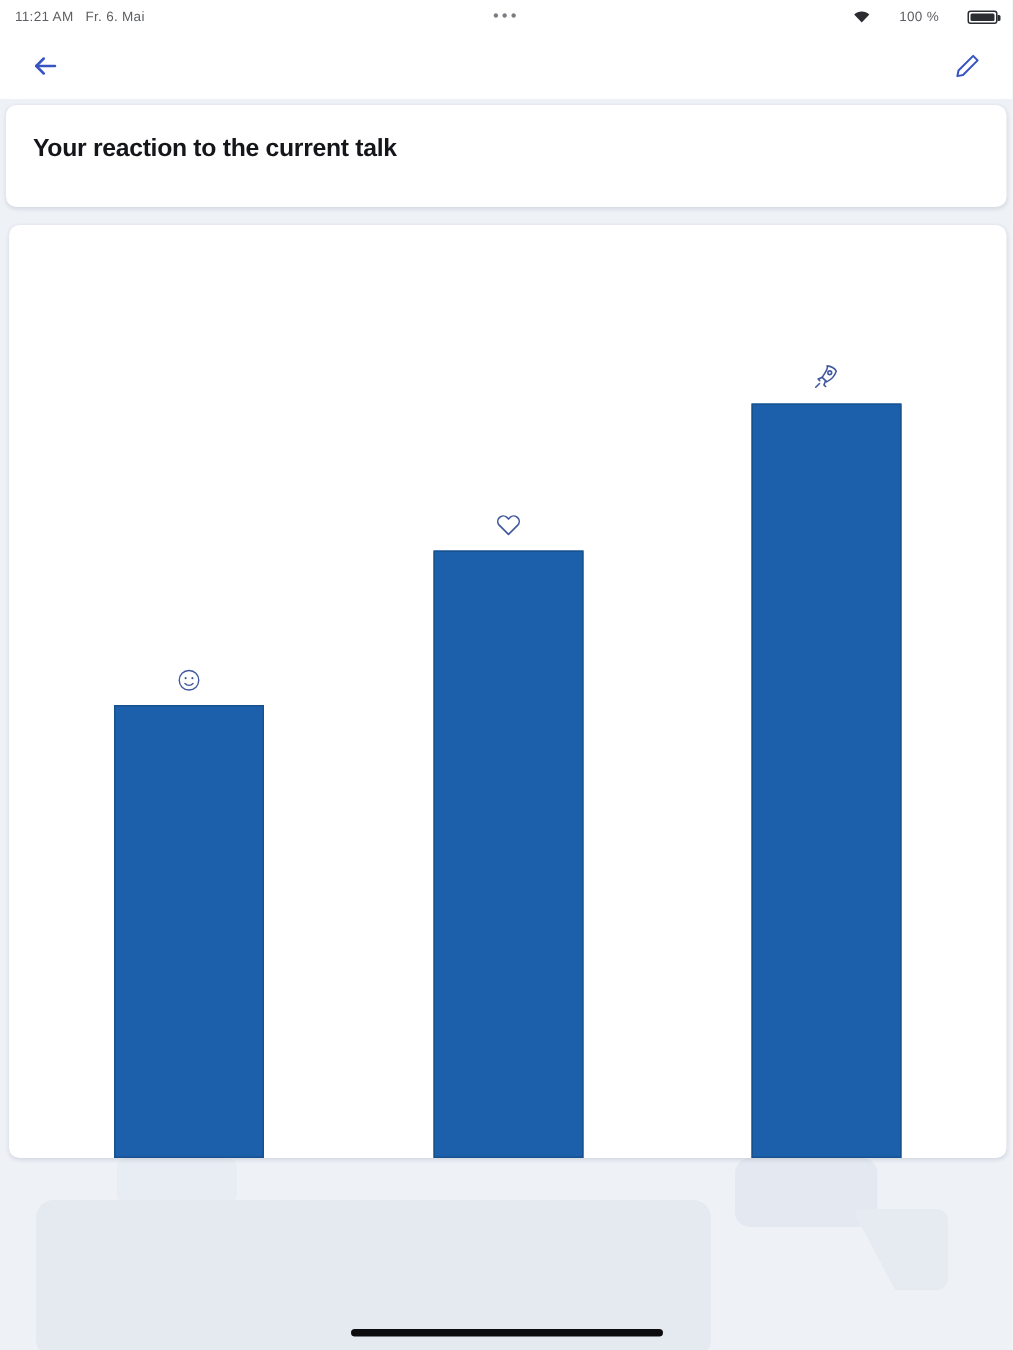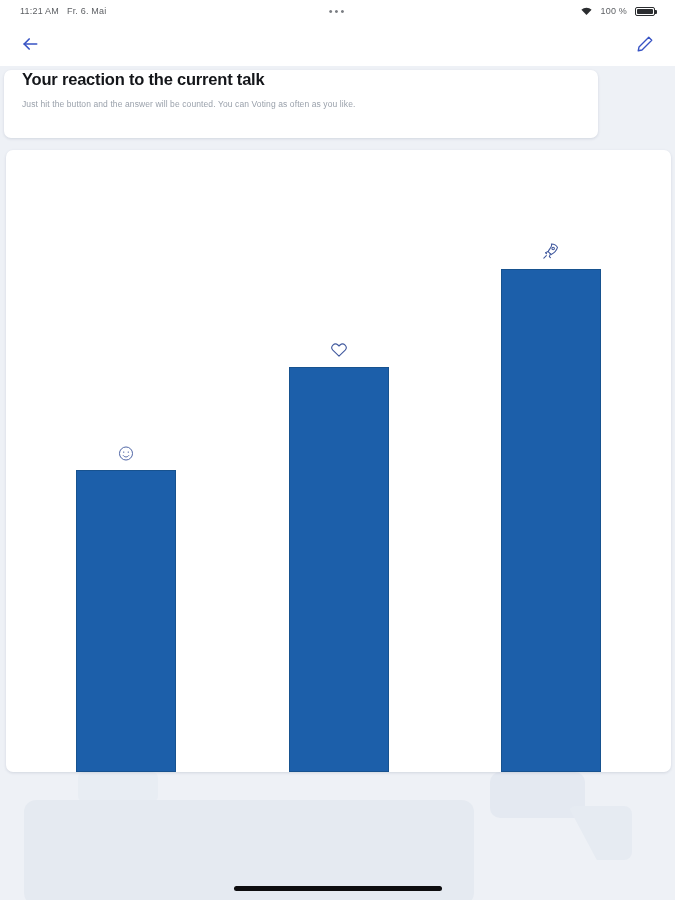--- a/index.html
+++ b/index.html
@@ -15,7 +15,7 @@
   .statusbar{
     position:absolute; top:0; left:0; width:675px; height:22px;
     display:flex; align-items:center; background:#ffffff;
-    padding:0 20px; font-size:9px; color:#5c5f63; letter-spacing:.2px;
+    padding:0 10px; font-size:9px; color:#5c5f63; letter-spacing:.2px;
   }
   .sb-left{ display:flex; align-items:center; gap:8px; }
   .sb-center{ position:absolute; left:0; right:0; text-align:center;

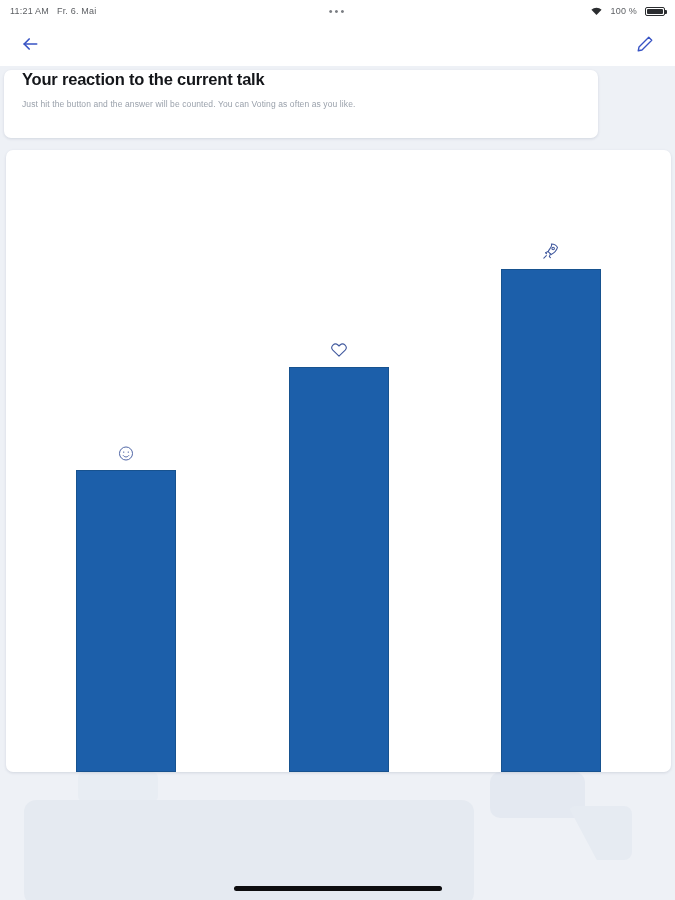--- a/index.html
+++ b/index.html
@@ -20,7 +20,7 @@
   .sb-left{ display:flex; align-items:center; gap:8px; }
   .sb-center{ position:absolute; left:0; right:0; text-align:center;
               font-size:11px; letter-spacing:2px; color:#7a7d82; pointer-events:none; }
-  .sb-right{ margin-left:auto; display:flex; align-items:flex-end; gap:8px; z-index:2; }
+  .sb-right{ margin-left:auto; display:flex; align-items:flex-end; gap:19px; z-index:2; }
   .wifi{ width:11px; height:9px; display:block; }
   .battery{ width:20px; height:9px; border:1px solid #2b2d30; border-radius:2px;
             position:relative; background:#ffffff; padding:1px; }

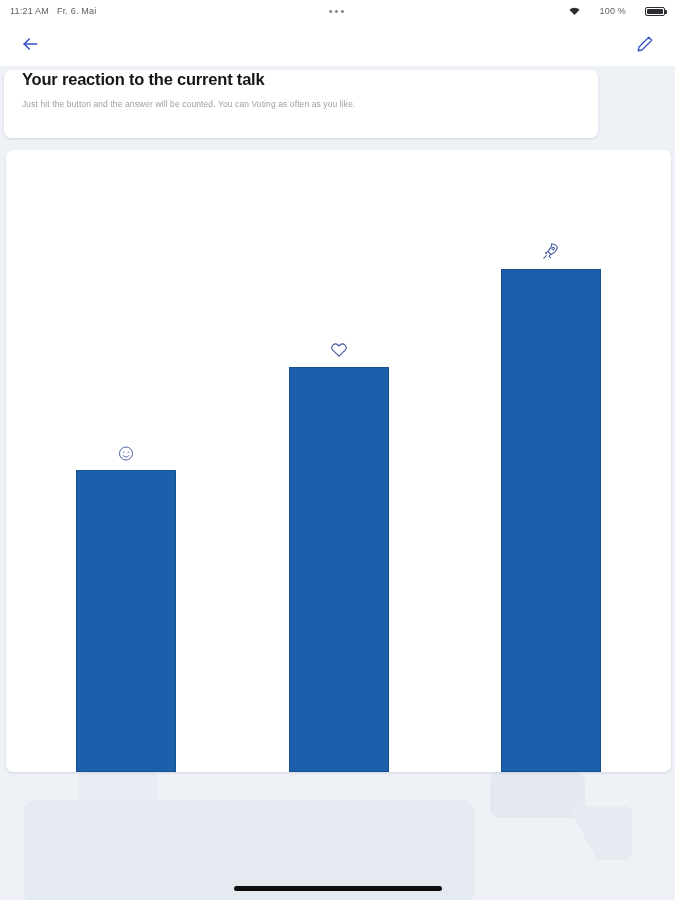--- a/index.html
+++ b/index.html
@@ -39,10 +39,10 @@
 
   
   .header-card{
-    position:absolute; top:70px; left:4px; width:594px; height:68px;
+    position:absolute; top:70px; left:4px; width:667px; height:68px;
     background:#ffffff; border-radius:7px;
     box-shadow:0 1px 3px rgba(22,40,80,.13);
-    padding:0 18px 0 18px;
+    padding:20px 18px 0 18px;
   }
   .card-title{ font-size:16.5px; font-weight:bold; color:#14161a; letter-spacing:-.2px; }
   .card-sub{ margin-top:10px; font-size:8.5px; color:#9aa1ab; letter-spacing:.1px; }

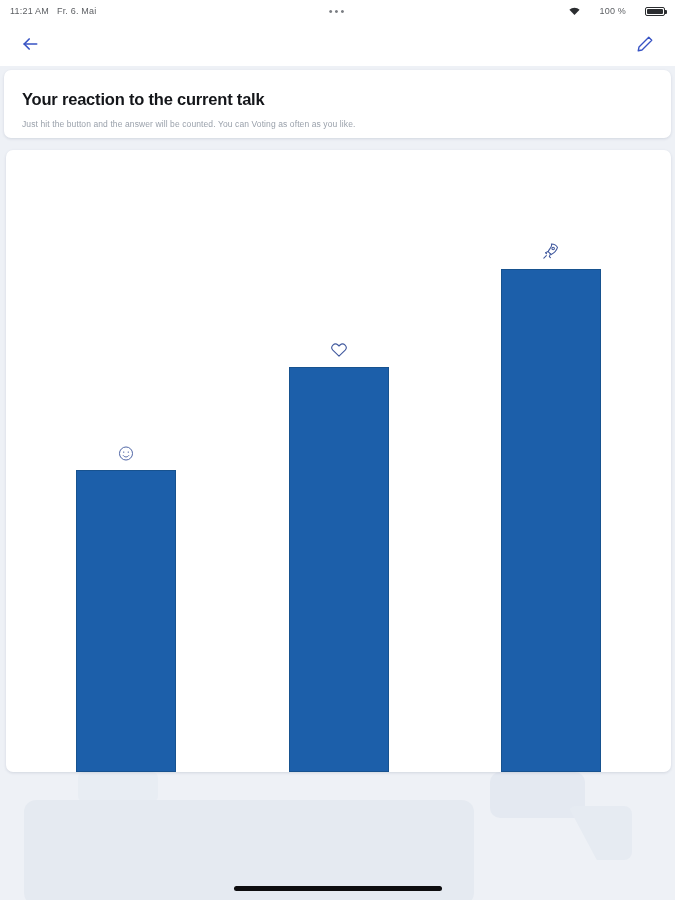--- a/index.html
+++ b/index.html
@@ -133,7 +133,6 @@
 
   <div class="header-card">
     <div class="card-title">Your reaction to the current talk</div>
-    <div class="card-sub">Just hit the button and the answer will be counted. You can Voting as often as you like.</div>
   </div>
 
   <div class="chart-card">

